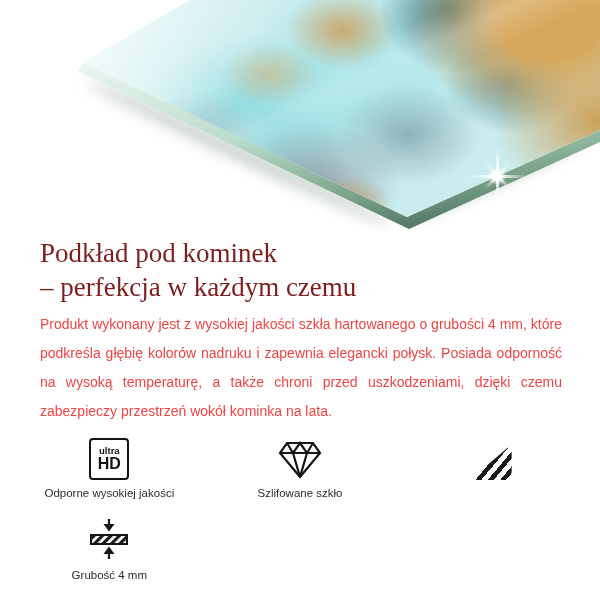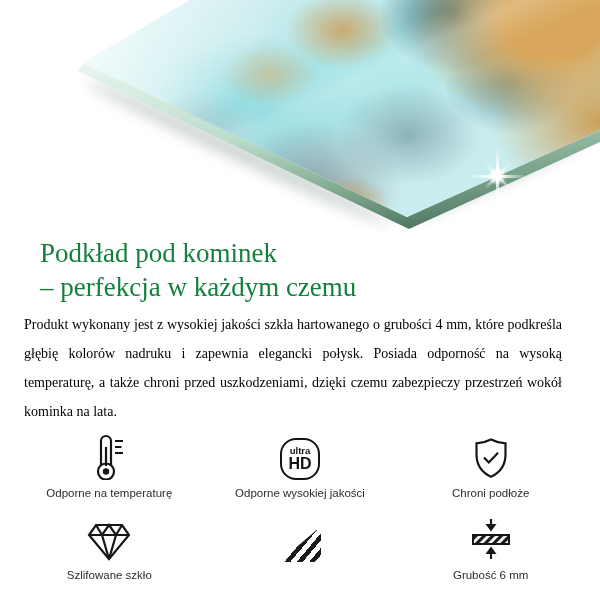--- a/index.html
+++ b/index.html
@@ -53,7 +53,7 @@
 
   
   .heading{margin:4px 40px 0;font-family:"Liberation Serif","DejaVu Serif",serif;
-    font-weight:400;font-size:27px;line-height:34px;color:#15803d;}
+    font-weight:400;font-size:27px;line-height:34px;color:#7f1d1d;}
   .desc{margin:6px 38px 0 24px;font-size:14px;line-height:29px;text-align:justify;color:#000000;font-family:Liberation Serif, serif;}
 
   

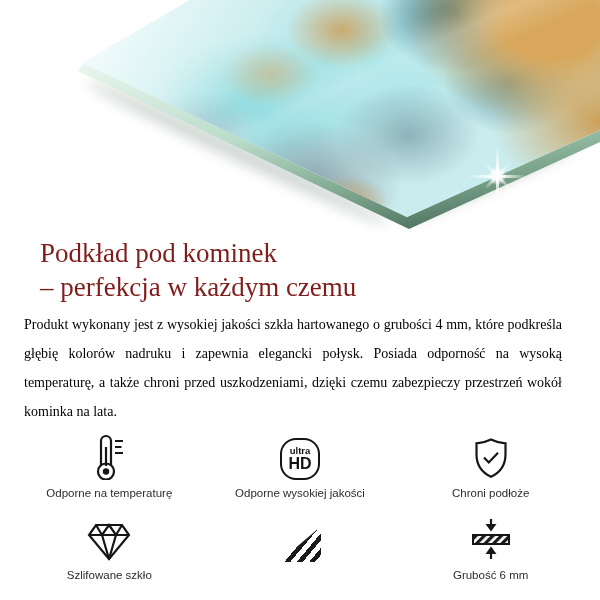--- a/index.html
+++ b/index.html
@@ -54,7 +54,7 @@
   
   .heading{margin:4px 40px 0;font-family:"Liberation Serif","DejaVu Serif",serif;
     font-weight:400;font-size:27px;line-height:34px;color:#7f1d1d;}
-  .desc{margin:6px 38px 0 24px;font-size:14px;line-height:29px;text-align:justify;color:#000000;font-family:Liberation Serif, serif;}
+  .desc{margin:6px 38px 0 40px;font-size:14px;line-height:29px;text-align:justify;color:#ef4444;}
 
   
   .features{display:grid;grid-template-columns:repeat(3,1fr);row-gap:16px;margin:8px 14px 0;}

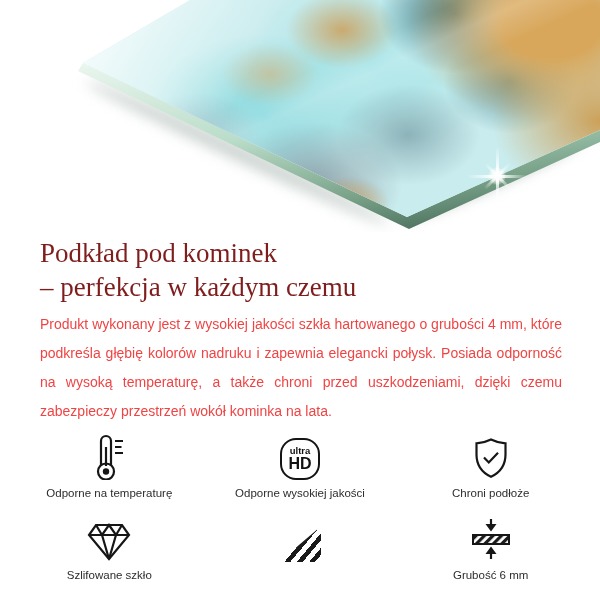--- a/index.html
+++ b/index.html
@@ -62,7 +62,7 @@
   .icon-box{height:46px;display:flex;align-items:flex-end;justify-content:center;}
   .feature-label{margin-top:6px;font-size:11.5px;line-height:14px;color:#2d2d2d;}
   .icon-stroke{stroke:#161616;stroke-width:2.2;fill:none;}
-  .hd-badge{width:36px;height:38px;border:2.6px solid #141414;border-radius:16px;
+  .hd-badge{width:36px;height:38px;border:2.6px solid #141414;border-radius:4px;
     display:flex;flex-direction:column;align-items:center;justify-content:center;color:#111;}
   .hd-top{font-size:9.5px;line-height:10px;font-weight:700;}
   .hd-bottom{font-size:16px;line-height:16px;font-weight:800;}

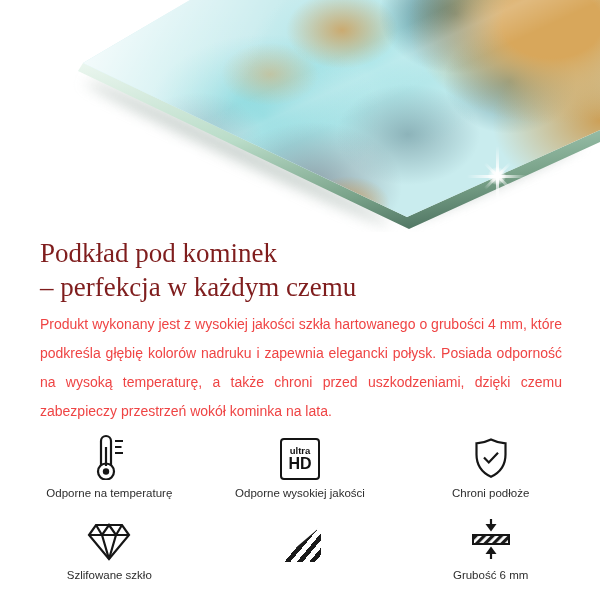--- a/index.html
+++ b/index.html
@@ -95,18 +95,6 @@
 
   <div class="features">
 
-    <div class="feature">
-      <div class="icon-box">
-        <svg width="36" height="46" viewBox="0 0 36 46">
-          <path class="icon-stroke" d="M10,31.2 V7 a5,5 0 0 1 10,0 V31.2"></path>
-          <circle class="icon-stroke" cx="15" cy="37.5" r="8"></circle>
-          <line class="icon-stroke" x1="15" y1="13" x2="15" y2="32"></line>
-          <circle cx="15" cy="37.5" r="3.2" fill="#161616"></circle>
-          <path class="icon-stroke" d="M24,7 H32 M24,13 H30.5 M24,19 H32"></path>
-        </svg>
-      </div>
-      <div class="feature-label">Odporne na temperaturę</div>
-    </div>
 
     <div class="feature">
       <div class="icon-box">

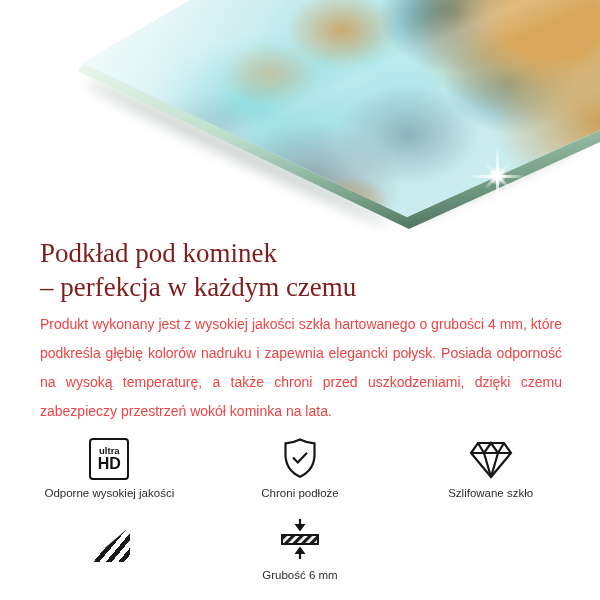--- a/index.html
+++ b/index.html
@@ -106,15 +106,6 @@
       <div class="feature-label">Odporne wysokiej jakości</div>
     </div>
 
-    <div class="feature">
-      <div class="icon-box">
-        <svg width="40" height="44" viewBox="0 0 40 44">
-          <path class="icon-stroke" d="M20,3.5 C24.5,5.8 29.5,7 34.5,7.3 V18.5 C34.5,29.5 28.5,36.8 20,40.8 C11.5,36.8 5.5,29.5 5.5,18.5 V7.3 C10.5,7 15.5,5.8 20,3.5 Z"></path>
-          <path class="icon-stroke" d="M13,21.5 L17.8,26.5 L27,16.8"></path>
-        </svg>
-      </div>
-      <div class="feature-label">Chroni podłoże</div>
-    </div>
 
     <div class="feature">
       <div class="icon-box">

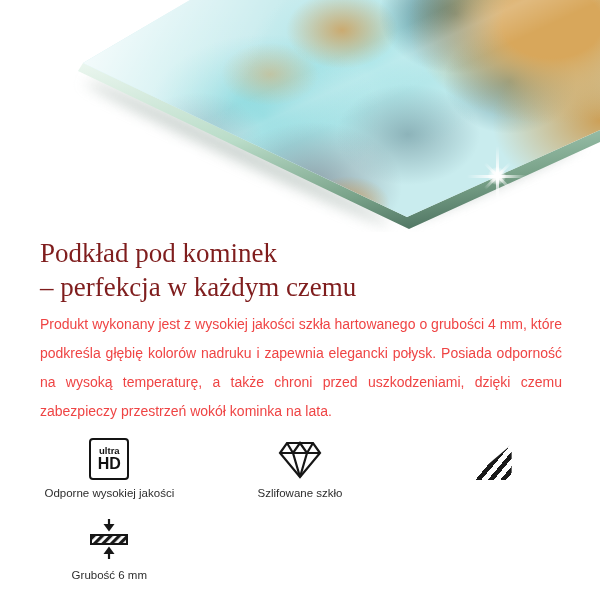--- a/index.html
+++ b/index.html
@@ -138,7 +138,7 @@
           <polygon points="17.5,38 28.5,38 23,30.5" fill="#161616"></polygon>
         </svg>
       </div>
-      <div class="feature-label">Grubość 6 mm</div>
+      <div class="feature-label">Grubość 4 mm</div>
     </div>
 
   </div>

